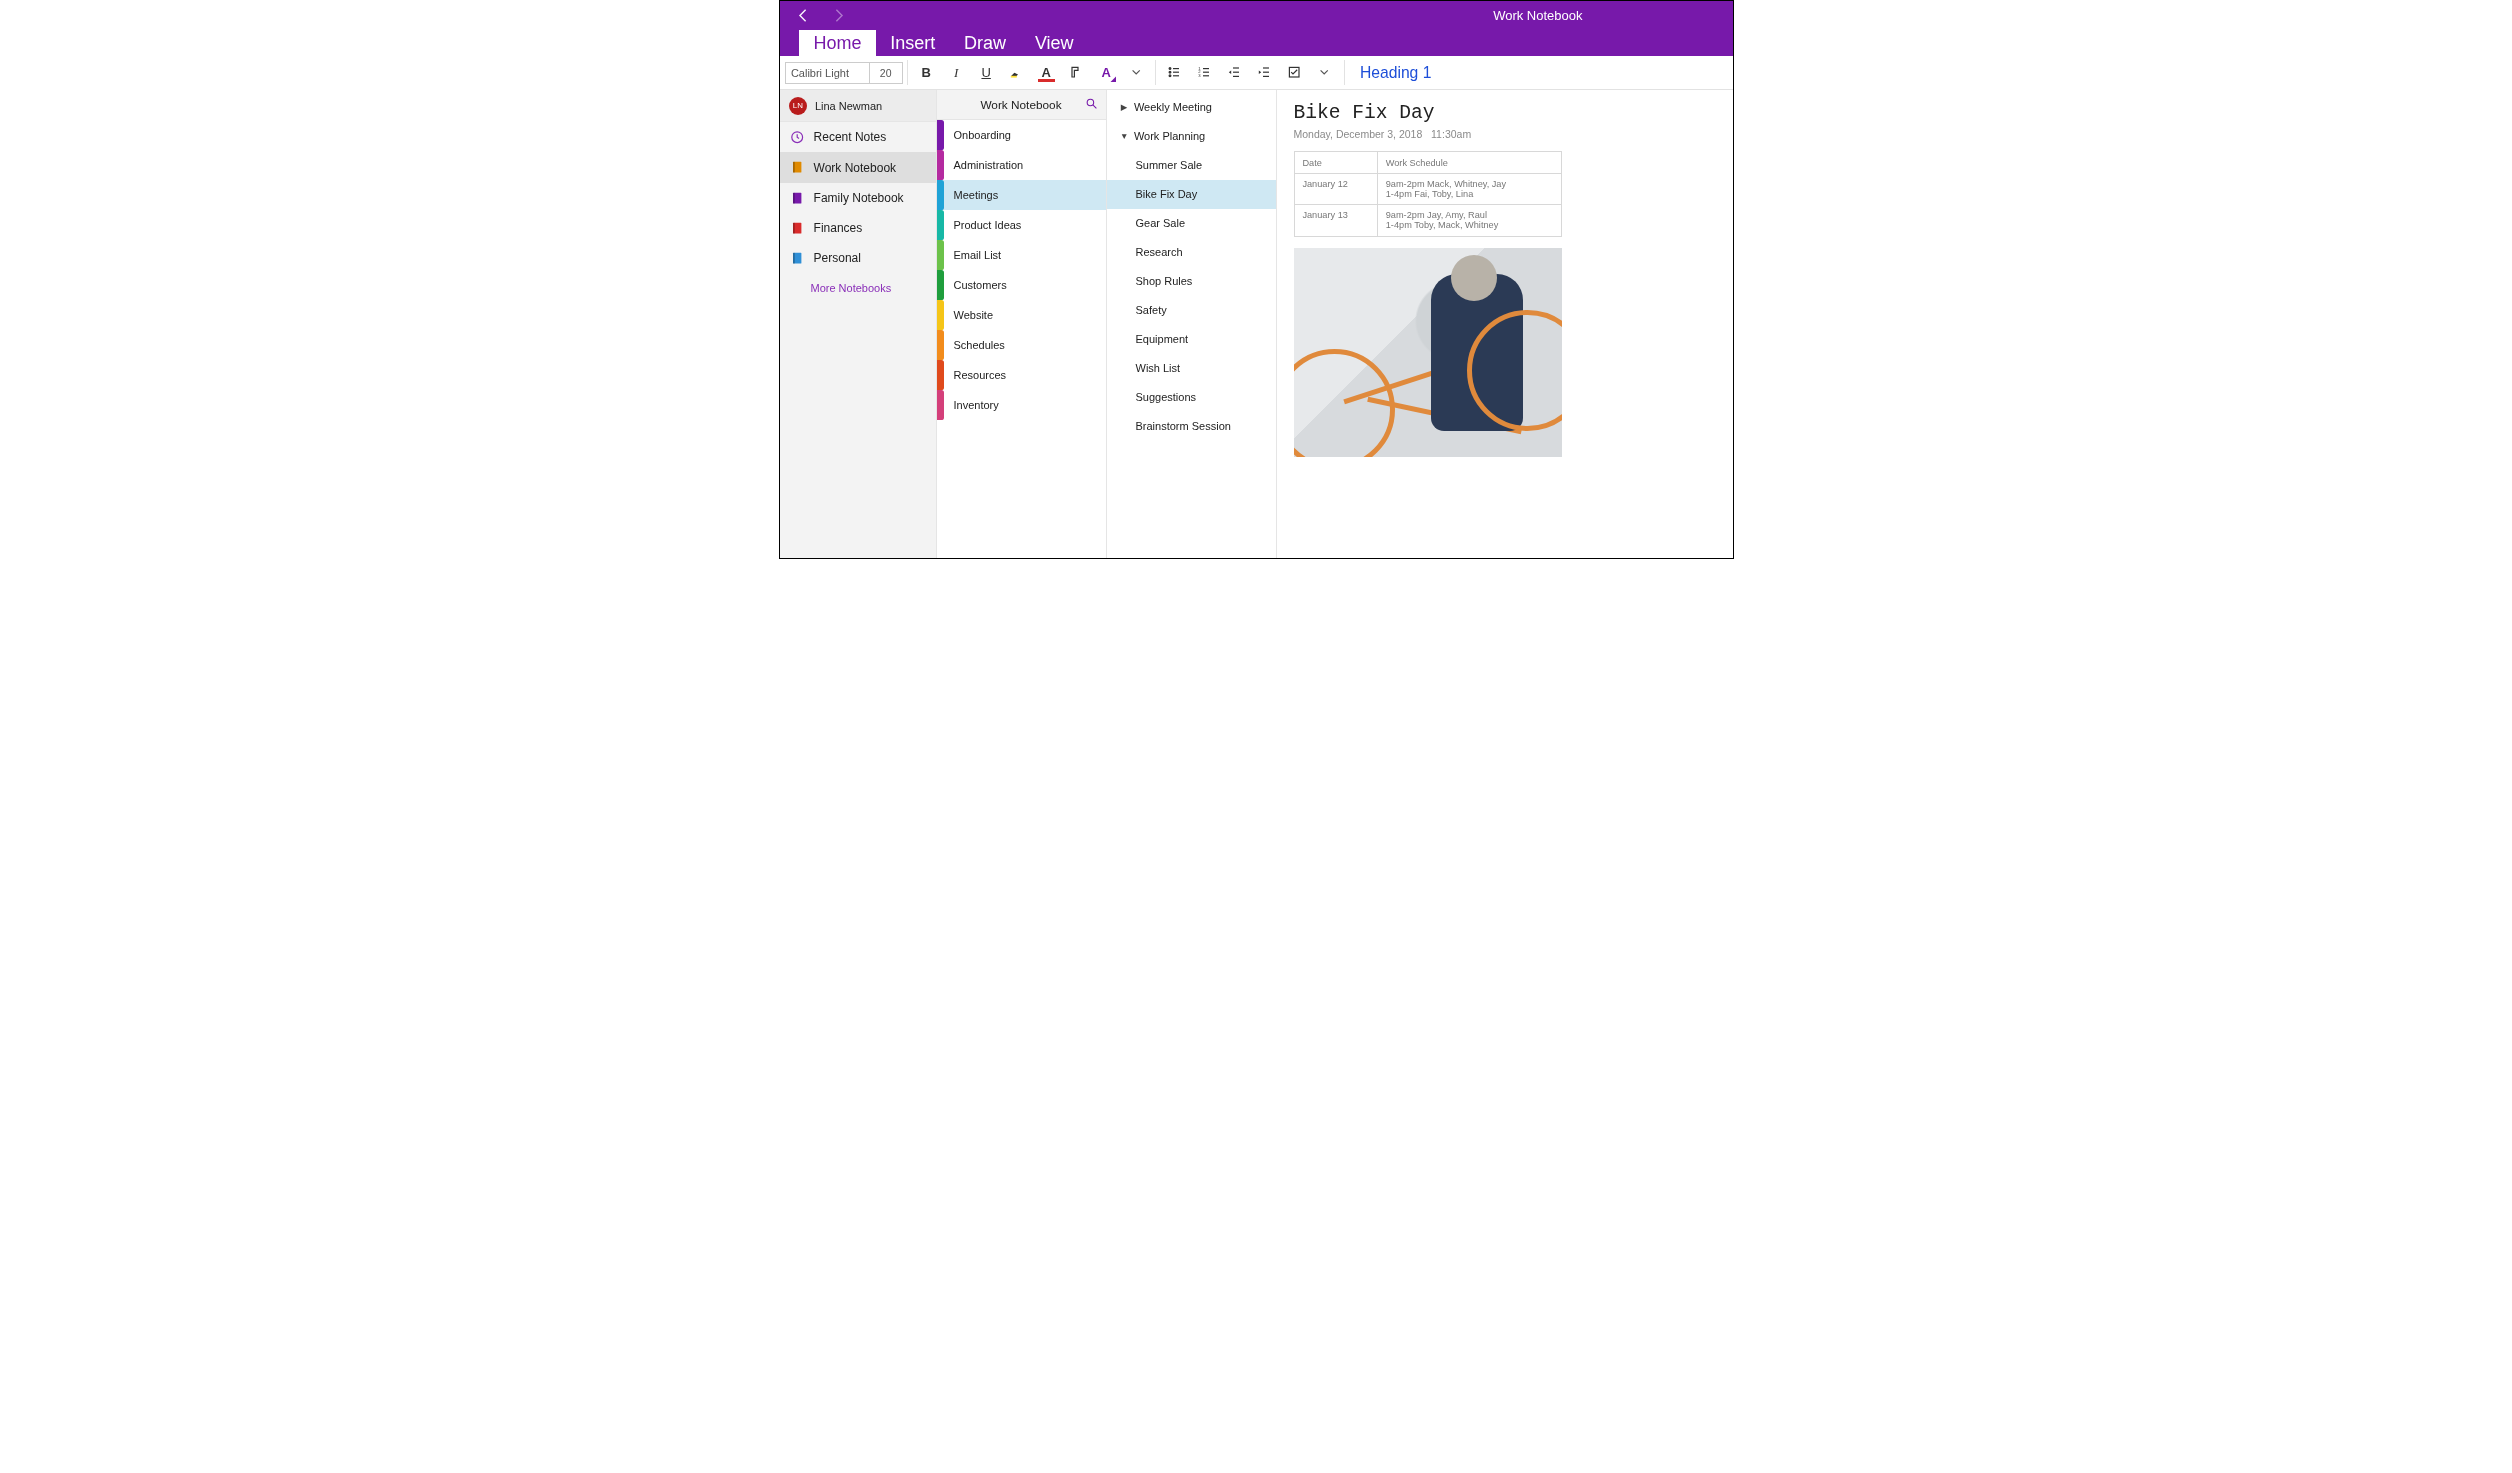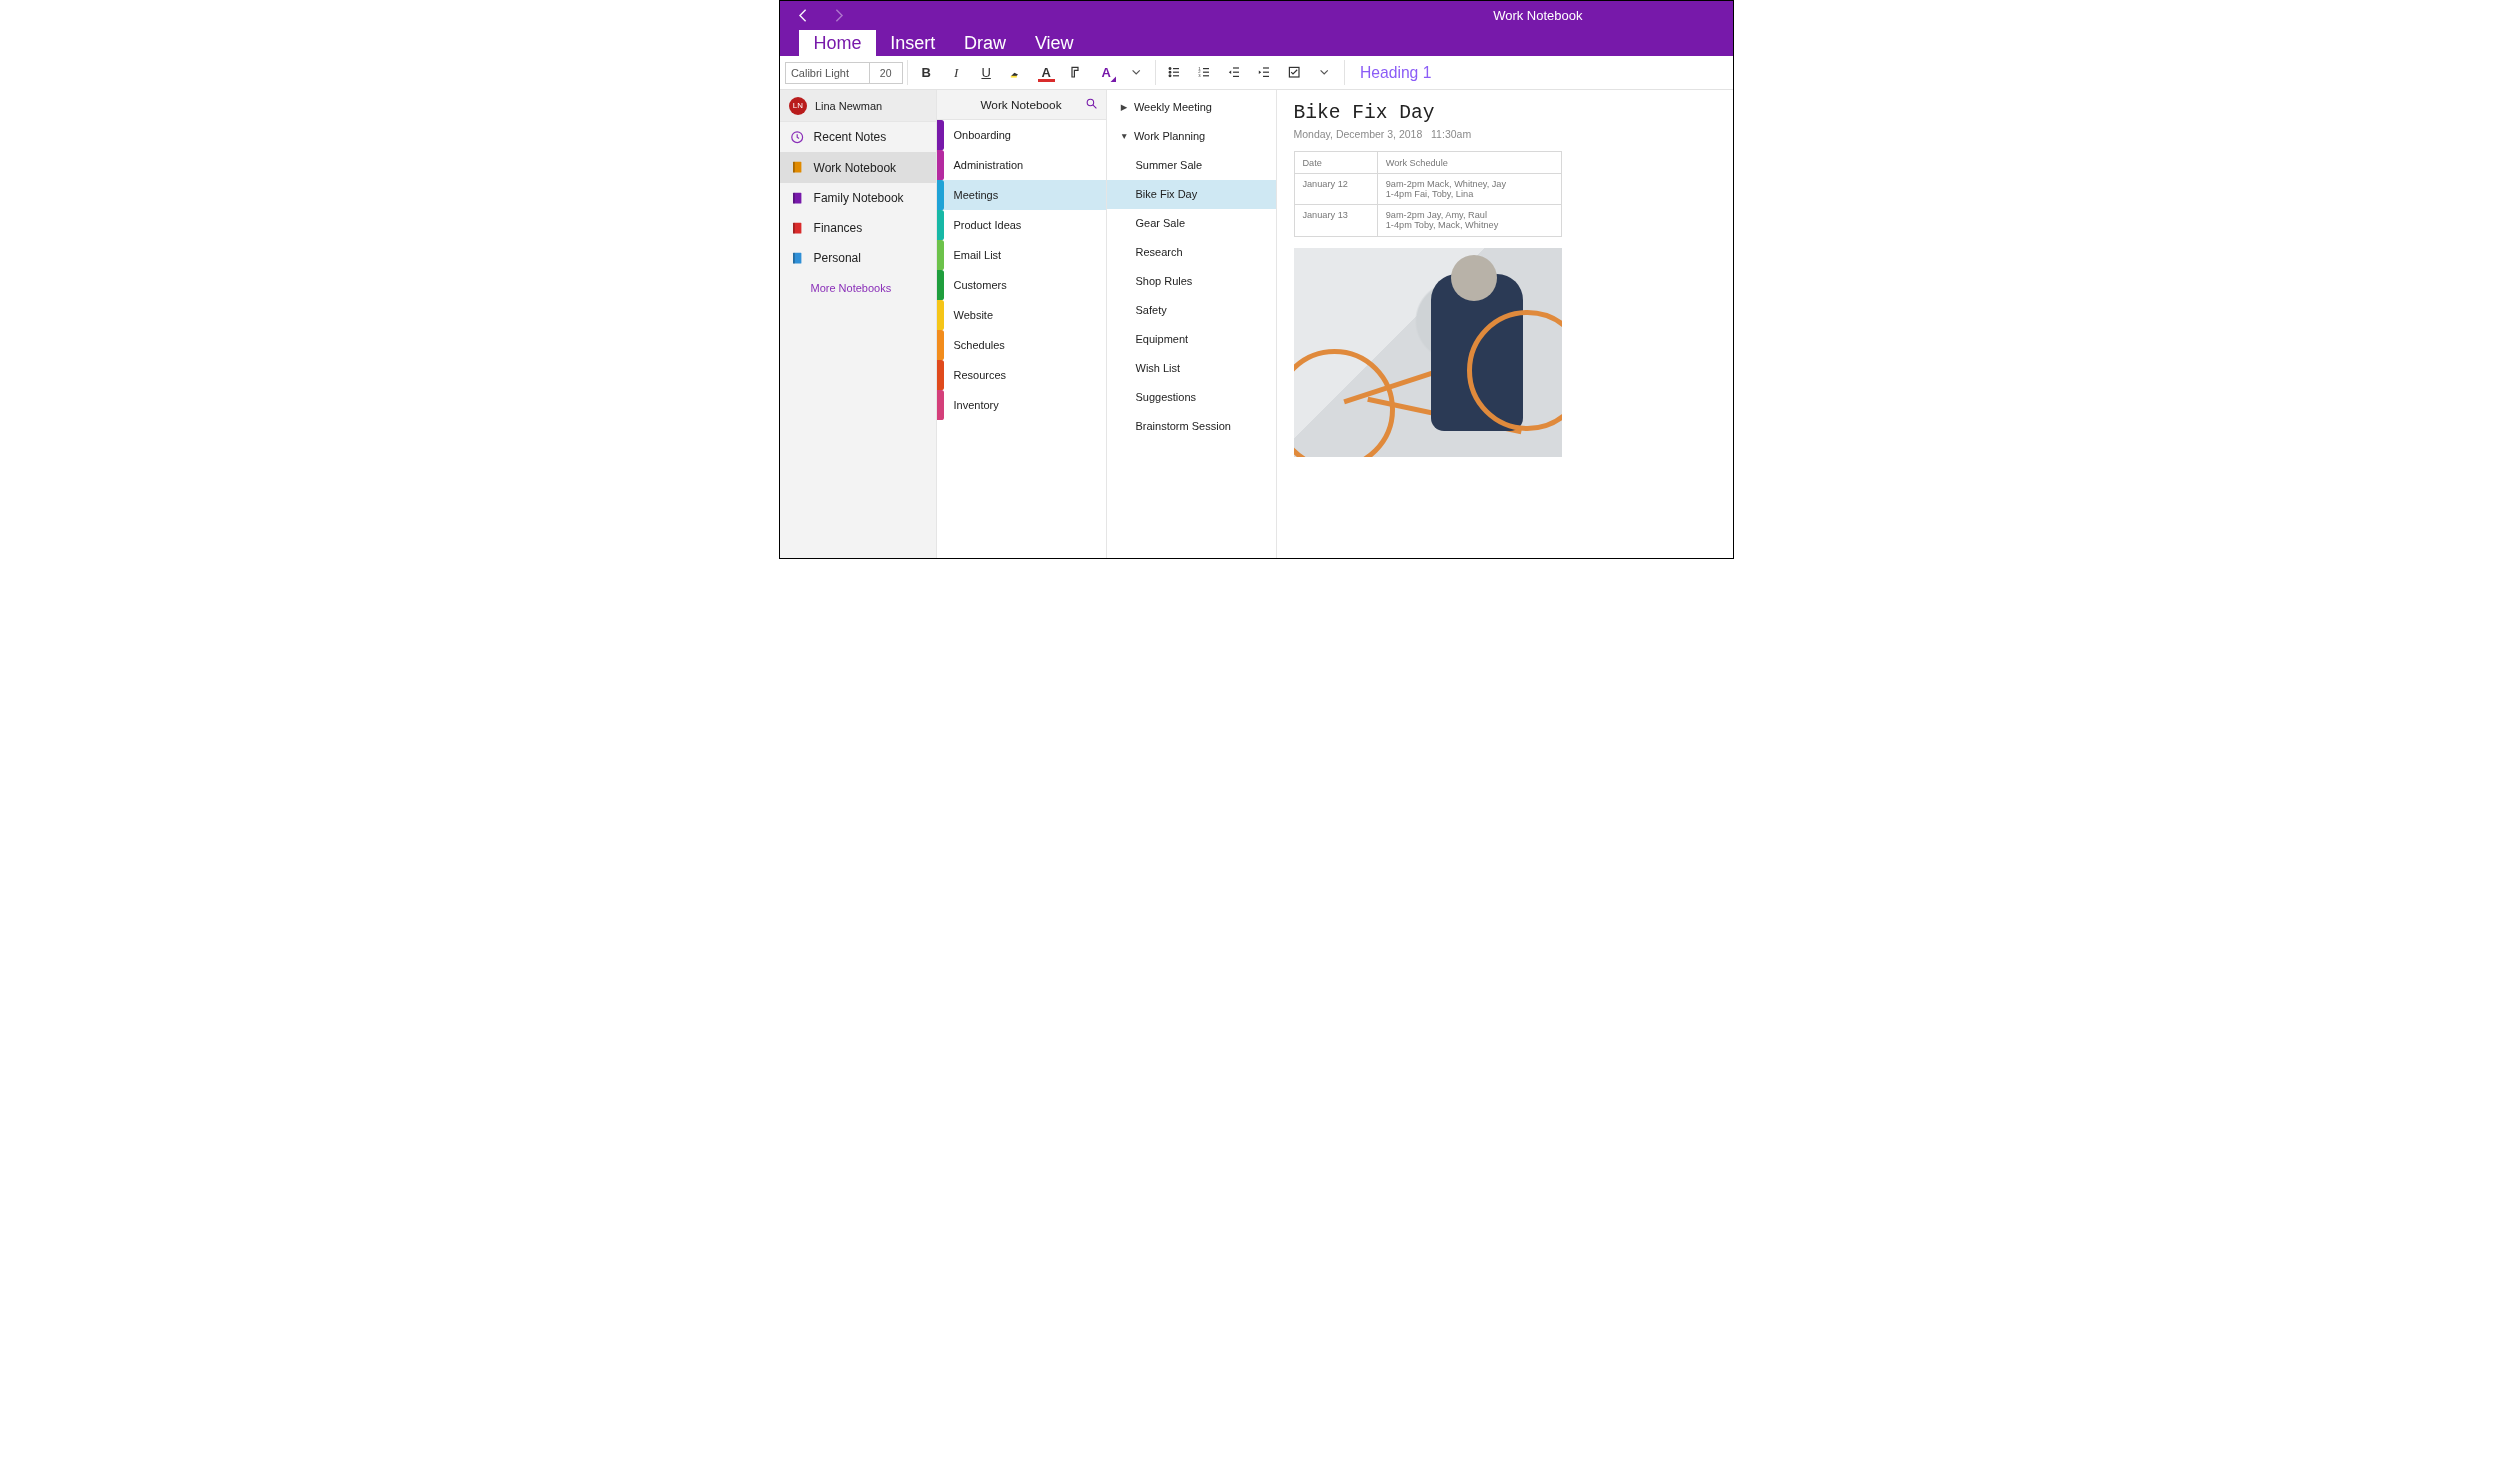--- a/index.html
+++ b/index.html
@@ -63,7 +63,7 @@
   .rbtn svg { width:14.4px; height:14.4px; }
   .rbtn .under { position:absolute; bottom:3.9px; left:6.5px; right:6.5px; height:2.6px; }
   .style-select {
-    color:#8b5cf6; font-size:15.7px; padding:0 11.8px; height:26px; display:flex; align-items:center; cursor:pointer;
+    color:#1d4ed8; font-size:15.7px; padding:0 11.8px; height:26px; display:flex; align-items:center; cursor:pointer;
   }
 
   

